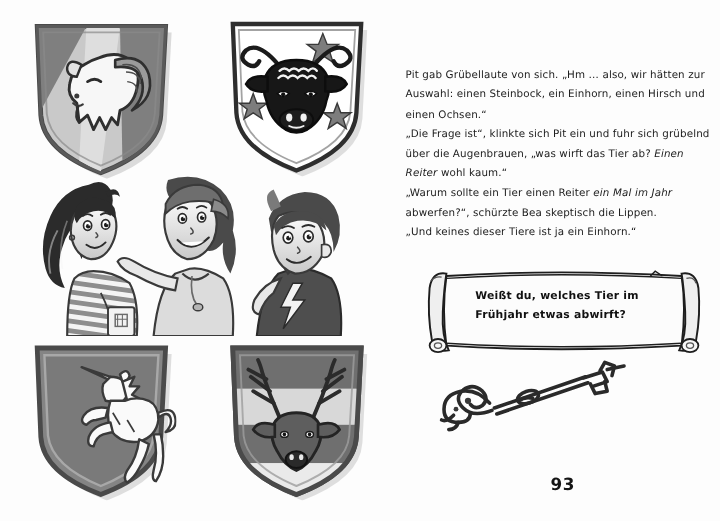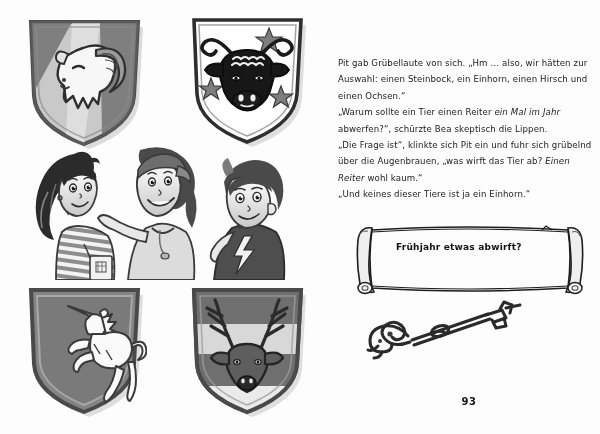--- a/index.html
+++ b/index.html
@@ -407,10 +407,10 @@
     <div class="body-text">
       <p>Pit gab Grübellaute von sich. „Hm … also, wir hätten zur Auswahl: einen Steinbock, ein Einhorn, einen Hirsch und einen Ochsen.“</p>
       <p>
-        <span>„Warum sollte ein Tier einen Reiter </span><em>ein Mal im Jahr</em><span> abwerfen?“, schürzte Bea skeptisch die Lippen.</span>
+        <span>„Die Frage ist“, klinkte sich Pit ein und fuhr sich grübelnd über die Augenbrauen, „was wirft das Tier ab? </span><em>Einen Reiter</em><span> wohl kaum.“</span>
       </p>
       <p>
-        <span>„Die Frage ist“, klinkte sich Pit ein und fuhr sich grübelnd über die Augenbrauen, „was wirft das Tier ab? </span><em>Einen Reiter</em><span> wohl kaum.“</span>
+        <span>„Warum sollte ein Tier einen Reiter </span><em>ein Mal im Jahr</em><span> abwerfen?“, schürzte Bea skeptisch die Lippen.</span>
       </p>
       <p>„Und keines dieser Tiere ist ja ein Einhorn.“</p>
     </div>

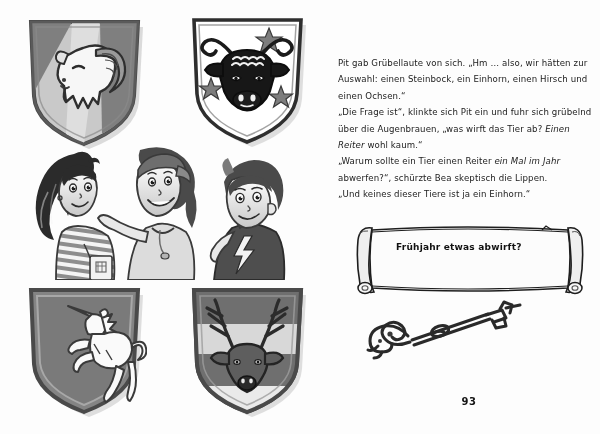--- a/index.html
+++ b/index.html
@@ -436,6 +436,7 @@
         <path d="M196 8 L200 4 L206 8" fill="none" stroke="#1e1e1e" stroke-width="1.2"></path>
       </svg>
       <div class="scroll-text">
+        <div>Weißt du, welches Tier im</div>
         <div>Frühjahr etwas abwirft?</div>
       </div>
     </div>

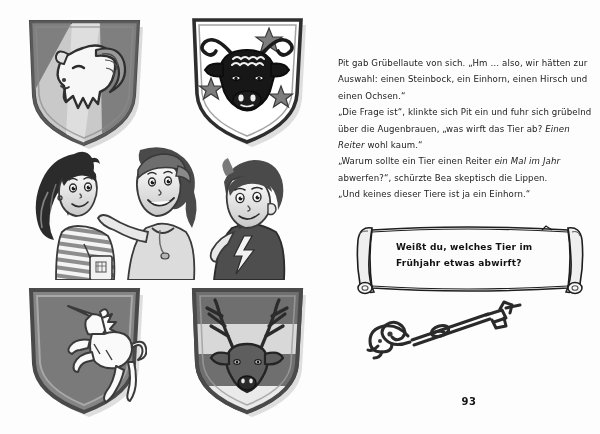--- a/index.html
+++ b/index.html
@@ -111,7 +111,7 @@
     width: 262px;
     text-align: center;
     font-family: "DejaVu Sans", sans-serif;
-    font-size: 10px;
+    font-size: 14px;
     font-weight: bold;
     color: #151515;
     letter-spacing: 0.5px;

